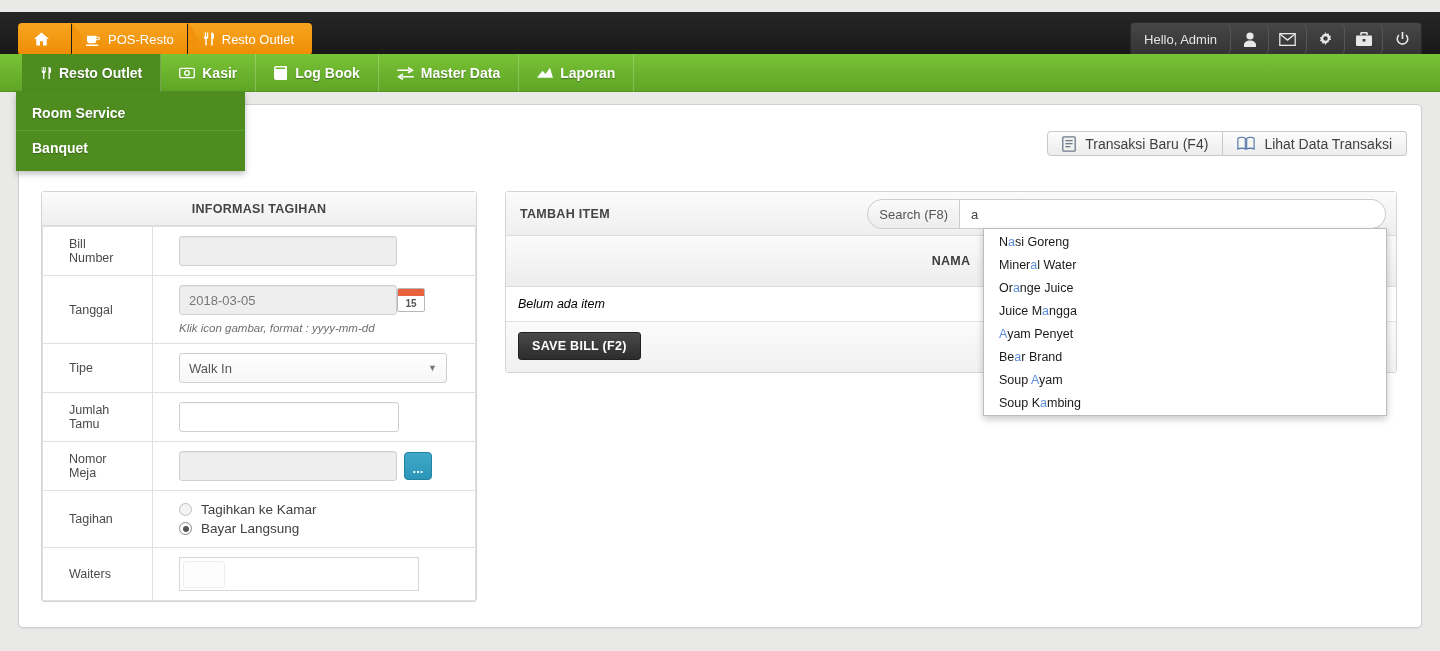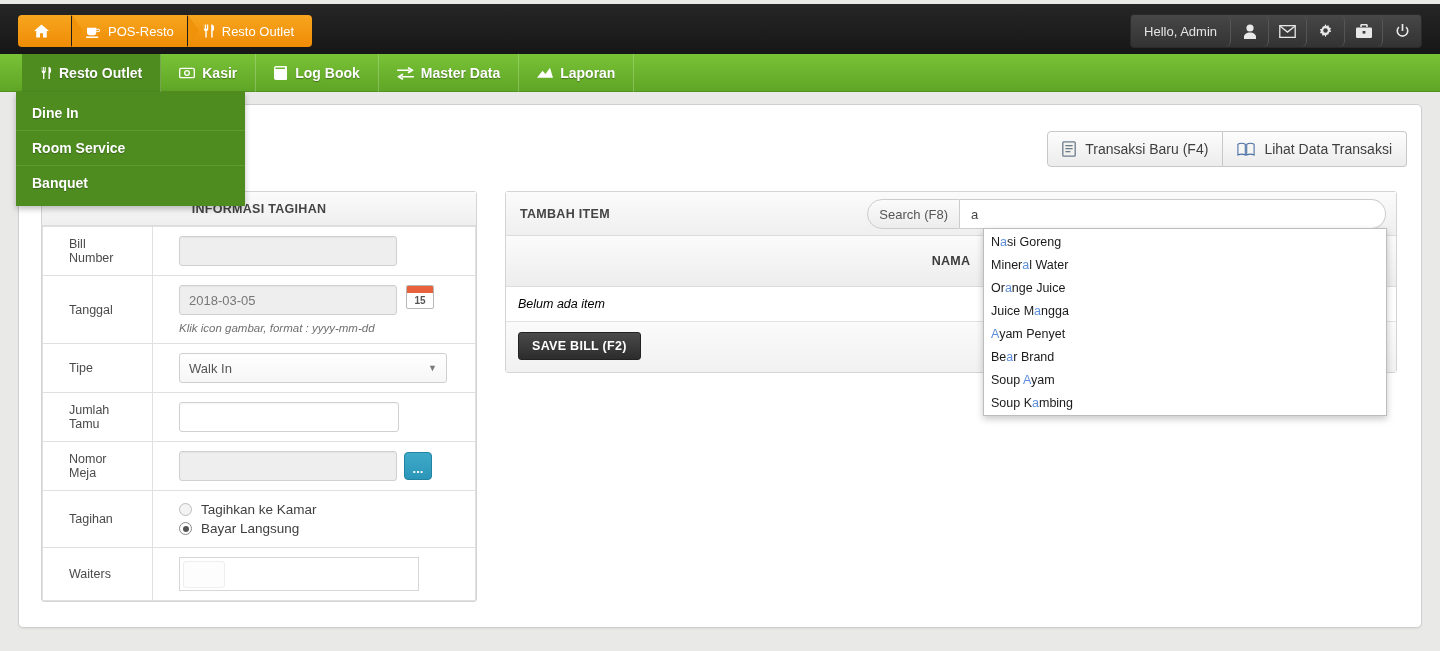--- a/index.html
+++ b/index.html
@@ -23,7 +23,7 @@
 
   
   #topbar {
-    position: absolute; left: 0; top: 4px; width: 1440px; height: 54px;
+    position: absolute; left: 0; top: 12px; width: 1440px; height: 54px;
     background: #1c1c1c;
     background-image: linear-gradient(#262626, #151515);
   }

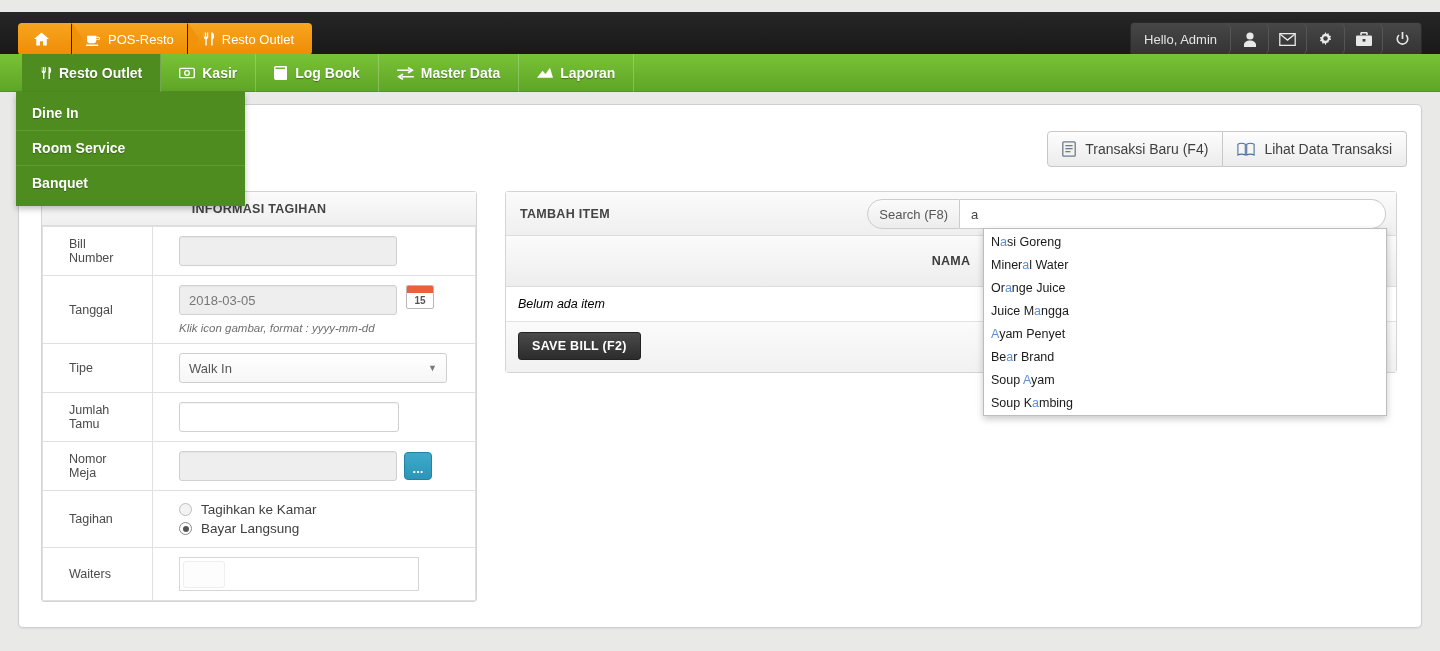--- a/index.html
+++ b/index.html
@@ -569,7 +569,6 @@
 </div>
 
 <div id="navdrop">
-  <div class="dropitem">Dine In</div>
   <div class="dropitem">Room Service</div>
   <div class="dropitem">Banquet</div>
 </div>

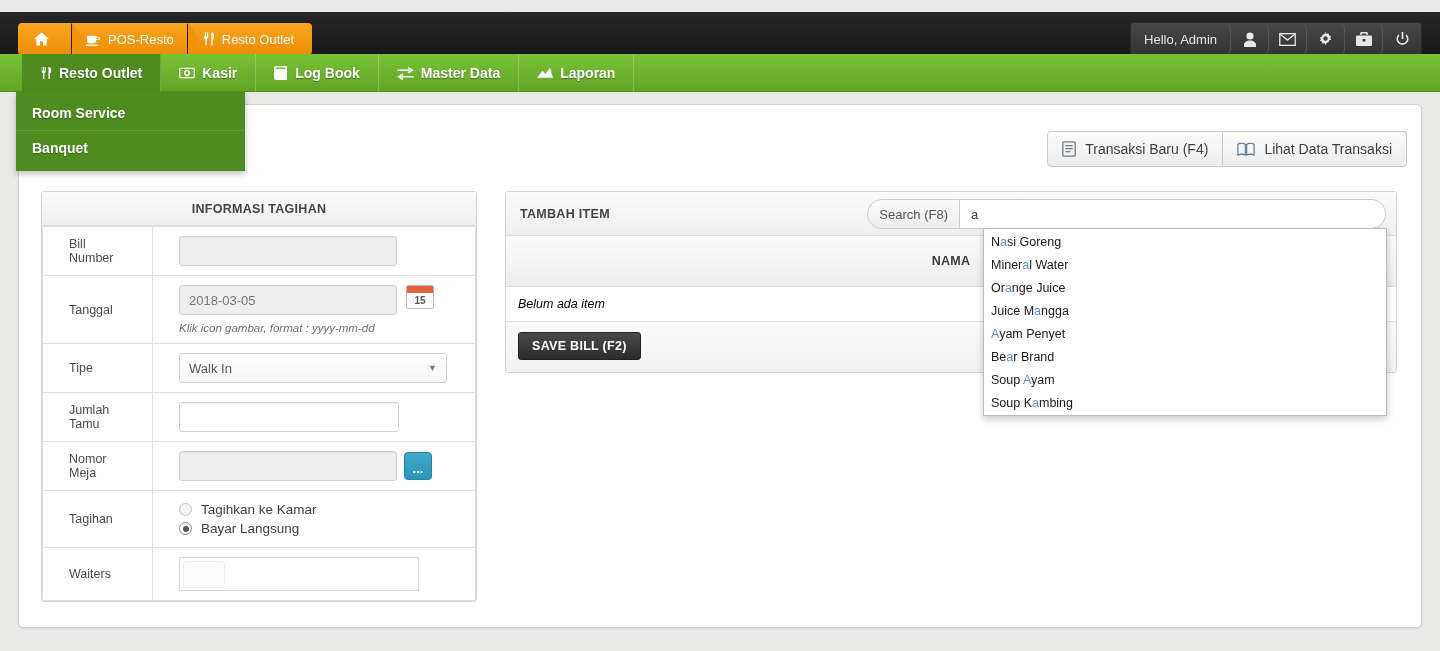--- a/index.html
+++ b/index.html
@@ -138,7 +138,7 @@
   }
   .tbtn {
     display: flex; align-items: center; gap: 9px;
-    height: 36px;
+    height: 25px;
     padding: 0 14px;
     background-image: linear-gradient(#fdfdfd, #ececec);
     border: 1px solid #c8c8c8;

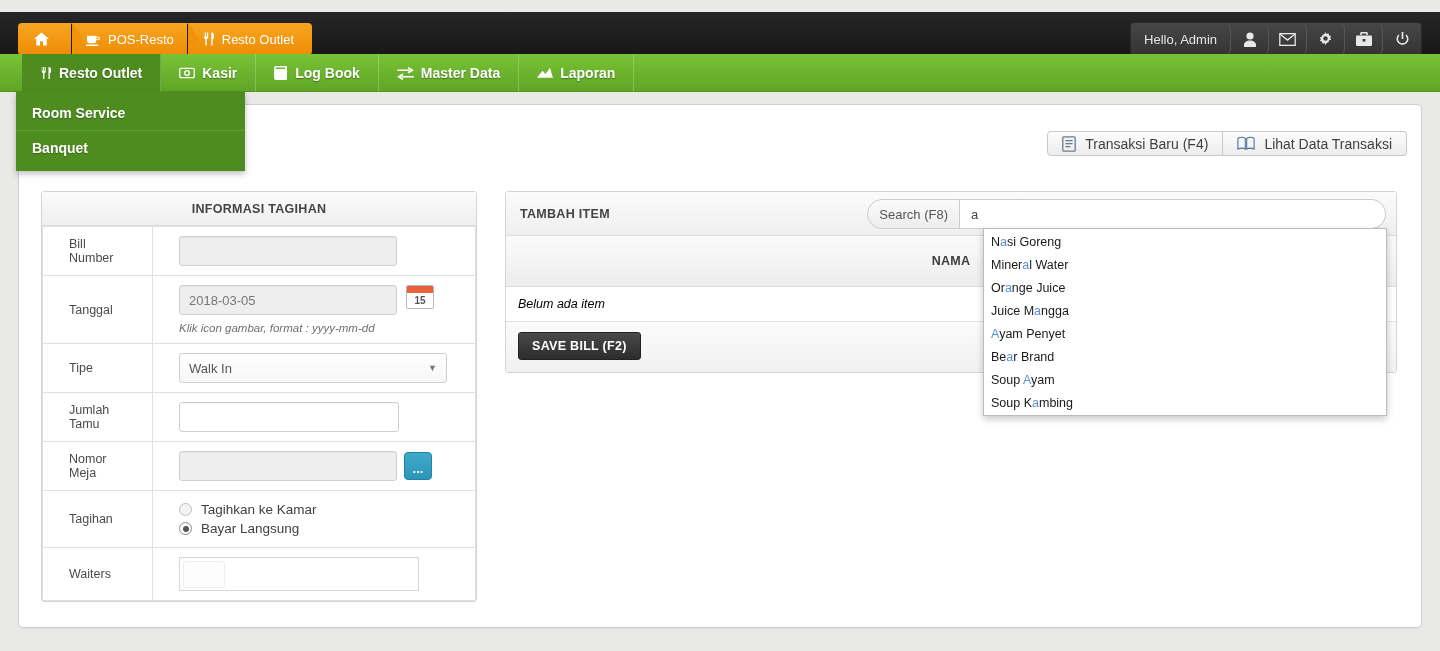--- a/index.html
+++ b/index.html
@@ -293,7 +293,7 @@
     border: 1px solid #bdbdbd;
     box-shadow: 0 3px 7px rgba(0,0,0,0.22);
     z-index: 60;
-    padding: 1px 0;
+    padding: 1px 8px;
   }
   #acmenu .acitem {
     padding: 3.5px 7px;

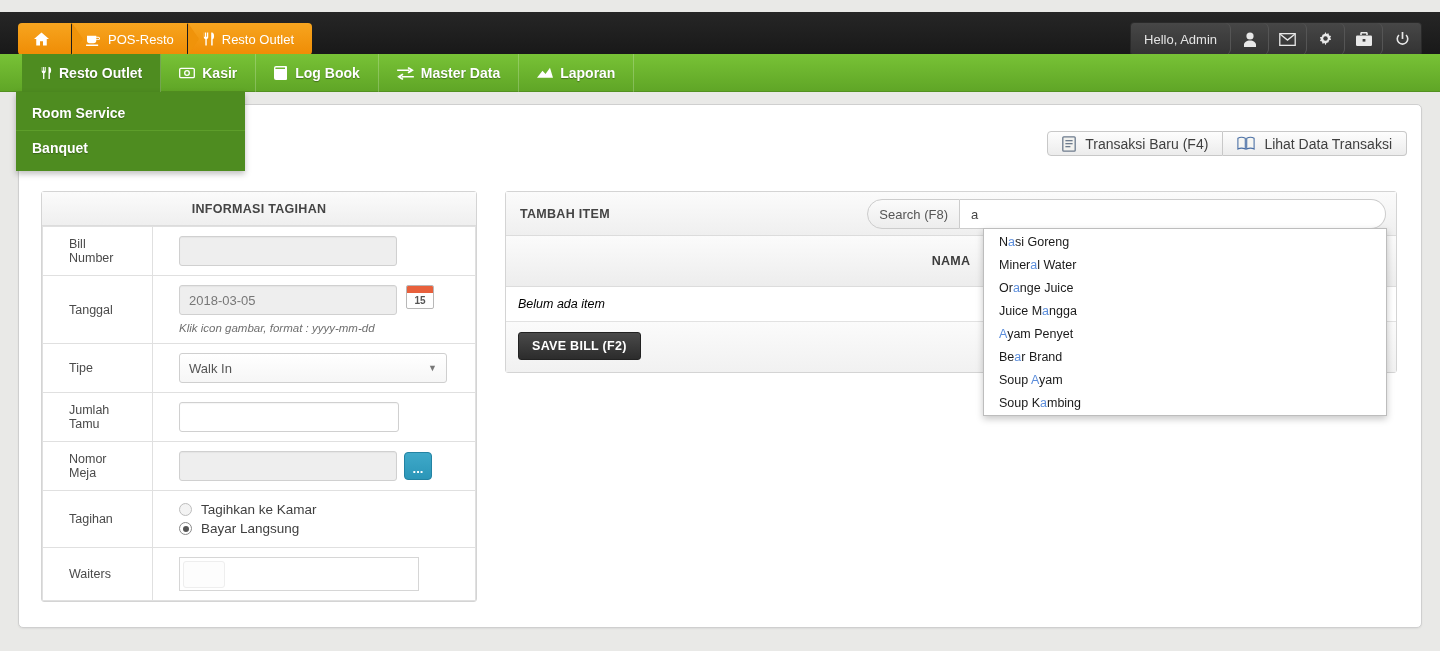--- a/index.html
+++ b/index.html
@@ -194,7 +194,7 @@
   .inp.w218 { width: 218px; }
   .inp.w220 { width: 220px; }
   .hint { font-size: 11.5px; font-style: italic; color: #6f6f6f; margin-top: 7px; }
-  .dateline { display: flex; gap: 9px; }
+  .dateline { display: flex; align-items: center; }
   .calicon {
     width: 28px; height: 24px;
     border: 1px solid #b8b8b8; border-radius: 2px;

